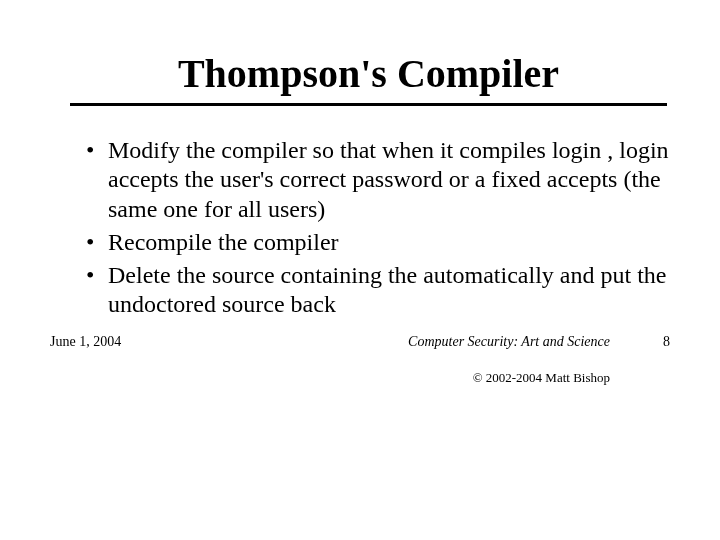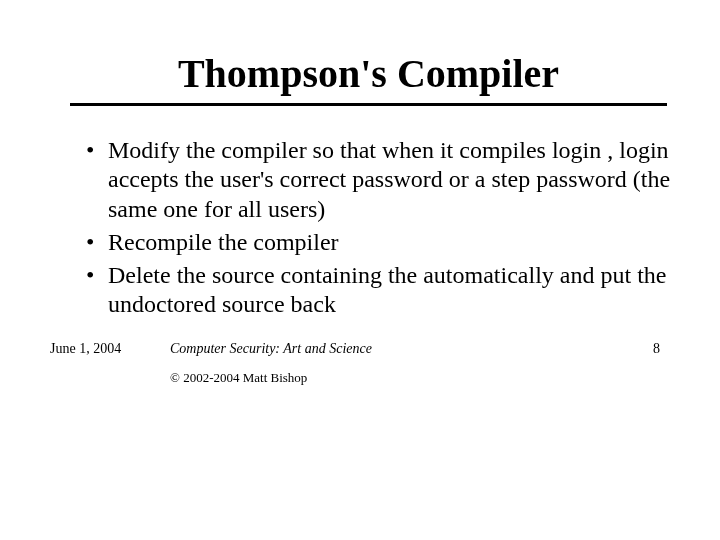--- a/index.html
+++ b/index.html
@@ -23,7 +23,7 @@
   <h1 class="title">Thompson's Compiler</h1>
   <ul class="bullets">
     <li>
-      <span>Modify the compiler so that when it compiles </span><span class="italic">login</span><span> , </span><span class="italic">login</span><span> accepts the user's correct password or a step password (the same one for all users)</span>
+      <span>Modify the compiler so that when it compiles </span><span class="italic">login</span><span> , </span><span class="italic">login</span><span> accepts the user's correct password or a fixed accepts (the same one for all users)</span>
     </li>
     <li>
       <span>Recompile the compiler</span>

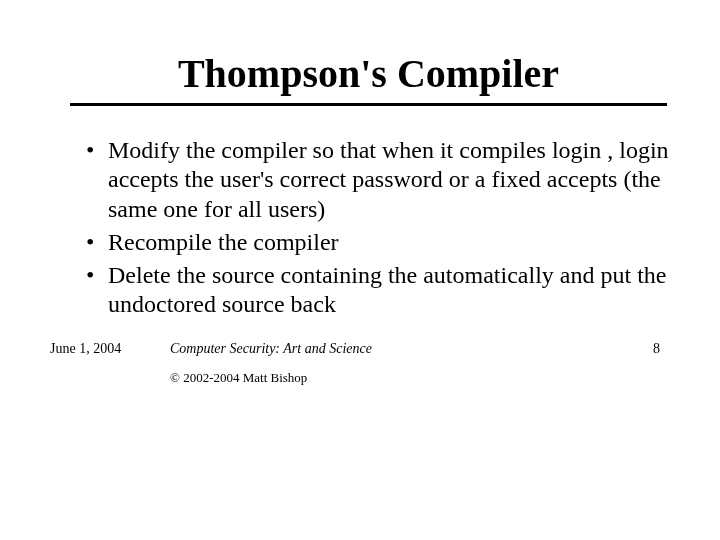--- a/index.html
+++ b/index.html
@@ -10,7 +10,7 @@
   .bullets li { font-size: 24px; line-height: 1.22; margin-bottom: 4px; position: relative; padding-left: 22px; }
   .bullets li::before { content: "•"; position: absolute; left: 0; top: 0; }
   .italic { }
-  .footer { position: absolute; bottom: 26px; left: 50px; right: 60px; display: flex; justify-content: space-between; align-items: flex-start; font-size: 14px; }
+  .footer { position: absolute; bottom: 26px; left: 50px; right: 50px; display: flex; justify-content: space-between; align-items: flex-start; font-size: 14px; }
   .footer-center { text-align: left; font-style: italic; flex: 1; }
   .footer-center .cpline { display: block; font-style: normal; font-size: 13px; margin-top: 13px; }
   .footer-left { width: 120px; text-align: left; }

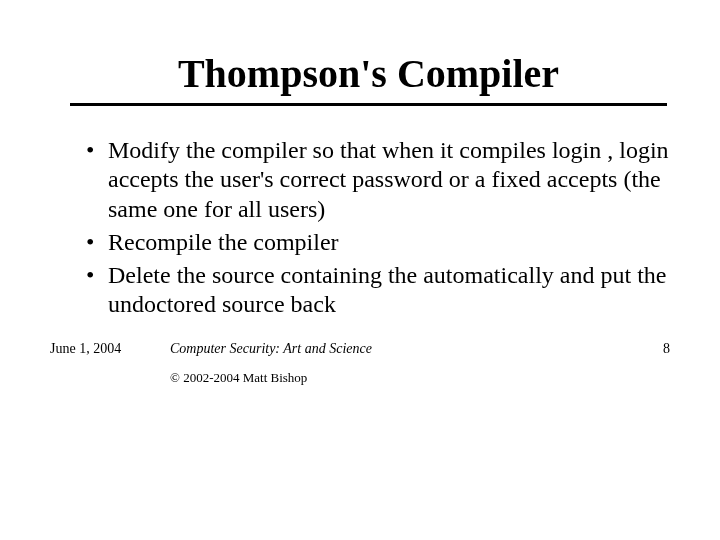--- a/index.html
+++ b/index.html
@@ -11,7 +11,7 @@
   .bullets li::before { content: "•"; position: absolute; left: 0; top: 0; }
   .italic { }
   .footer { position: absolute; bottom: 26px; left: 50px; right: 50px; display: flex; justify-content: space-between; align-items: flex-start; font-size: 14px; }
-  .footer-center { text-align: left; font-style: italic; flex: 1; }
+  .footer-center { text-align: right; font-style: italic; flex: 1; }
   .footer-center .cpline { display: block; font-style: normal; font-size: 13px; margin-top: 13px; }
   .footer-left { width: 120px; text-align: left; }
   .footer-right { width: 60px; text-align: right; }

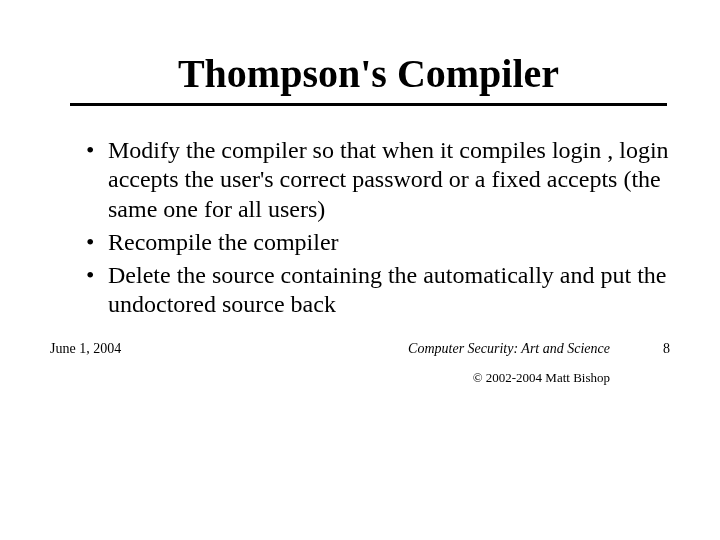--- a/index.html
+++ b/index.html
@@ -12,7 +12,7 @@
   .italic { }
   .footer { position: absolute; bottom: 26px; left: 50px; right: 50px; display: flex; justify-content: space-between; align-items: flex-start; font-size: 14px; }
   .footer-center { text-align: right; font-style: italic; flex: 1; }
-  .footer-center .cpline { display: block; font-style: normal; font-size: 13px; margin-top: 13px; }
+  .footer-center .cpline { display: block; font-style: normal; font-size: 13px; margin-top: 20px; }
   .footer-left { width: 120px; text-align: left; }
   .footer-right { width: 60px; text-align: right; }
 </style>

